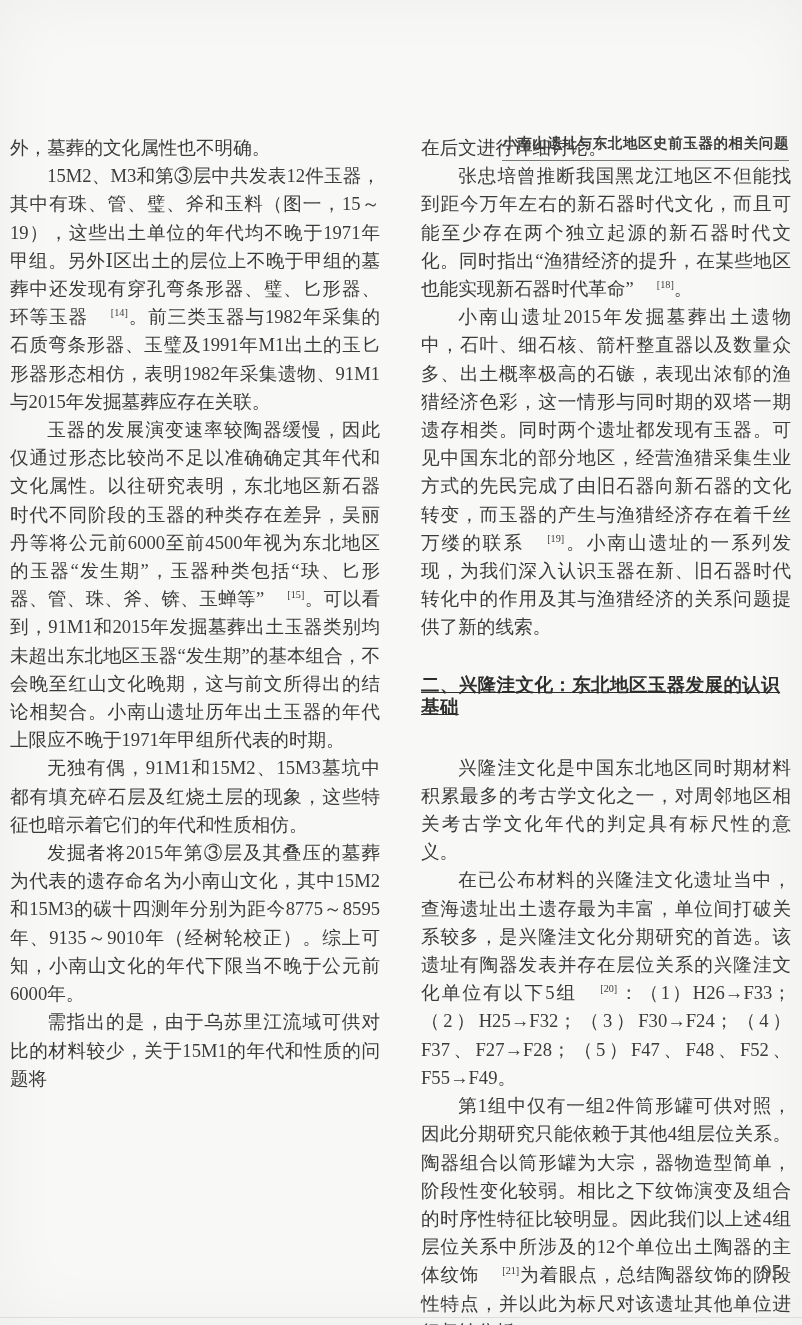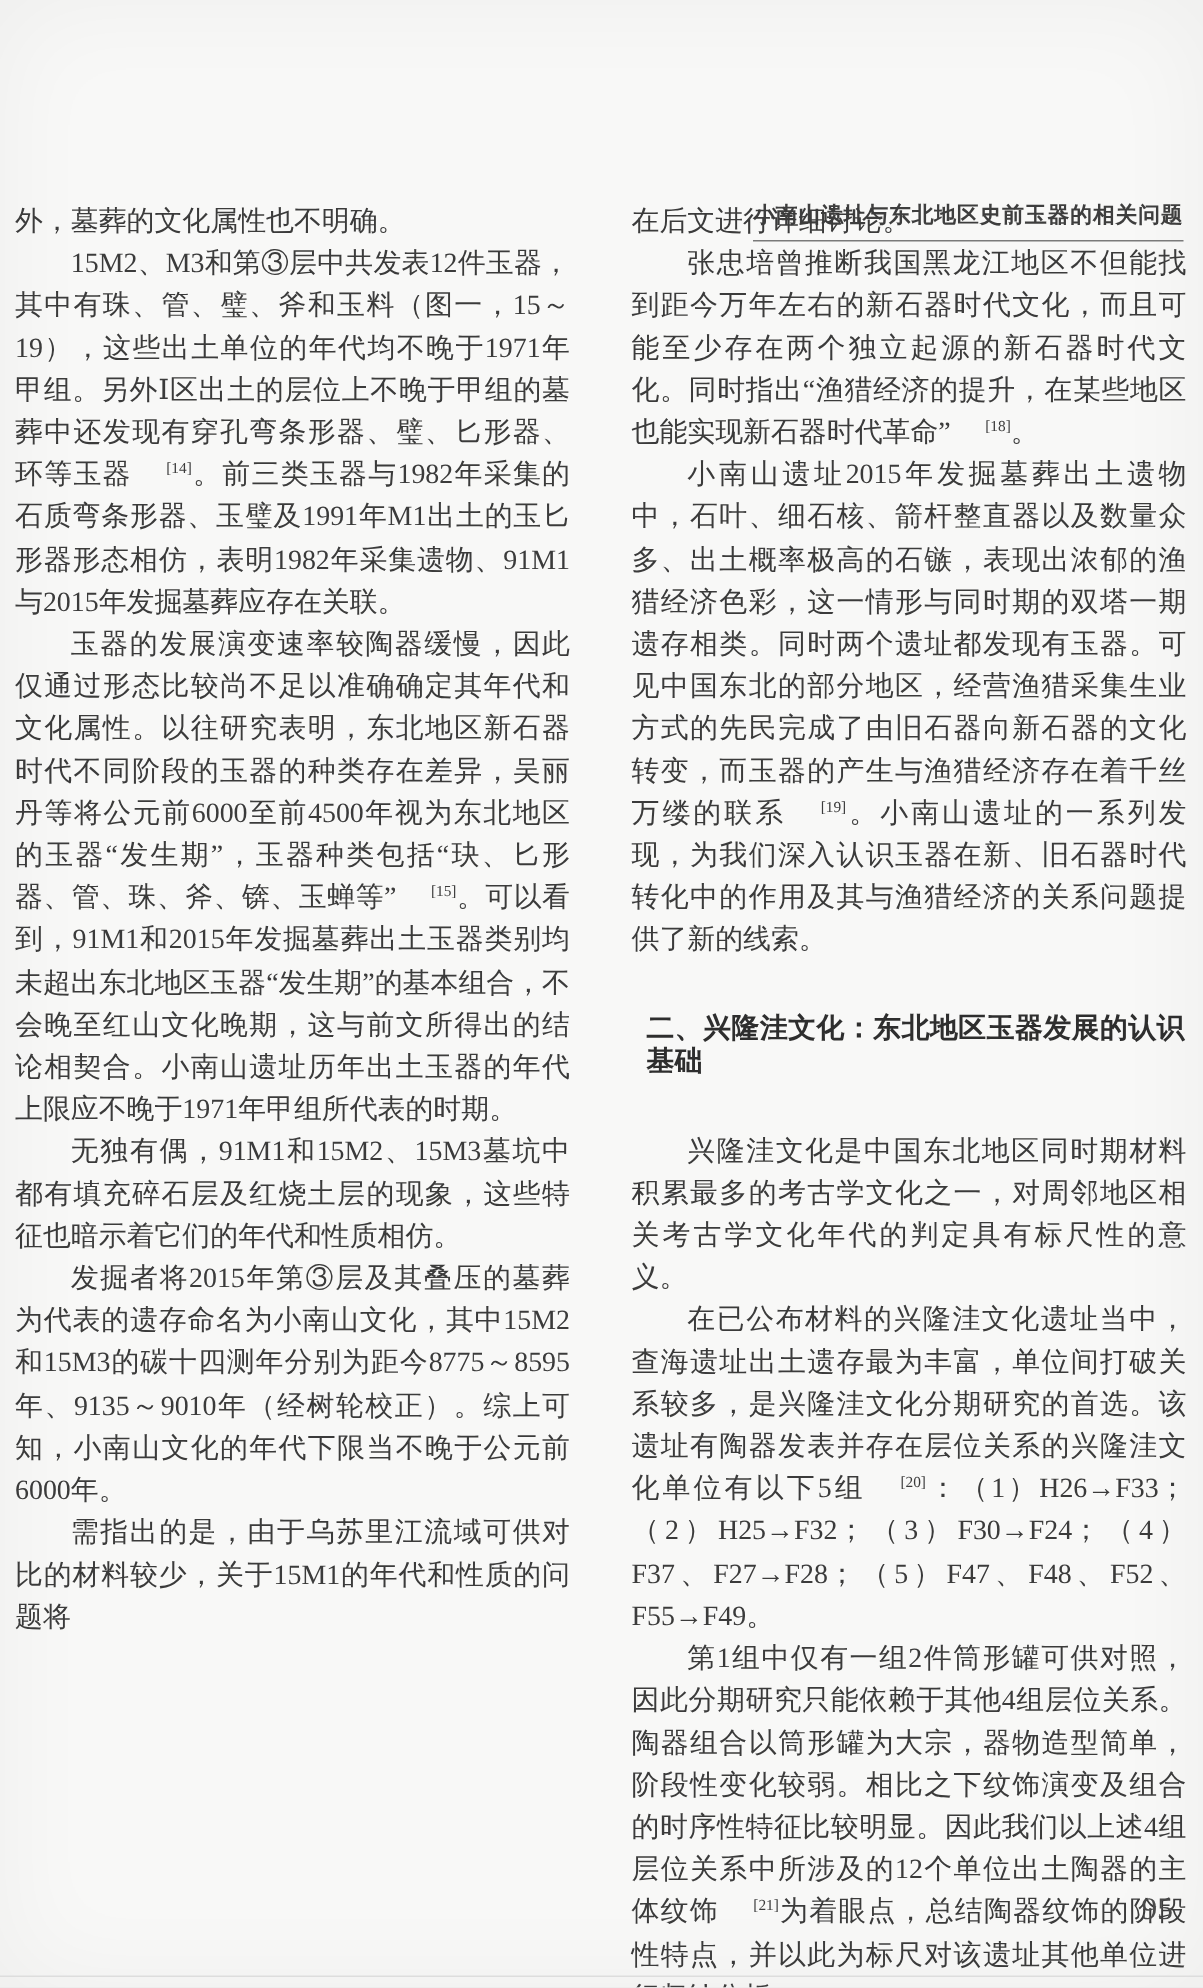--- a/index.html
+++ b/index.html
@@ -61,7 +61,8 @@
     color: #2e2e2e;
     text-indent: 0;
     text-align: left;
-    margin: 32px 0 36px 10px;
+    margin: 32px 0 36px 0;
+    text-decoration: underline;
   }
   sup.fnref {
     font-size: 0.55em;

